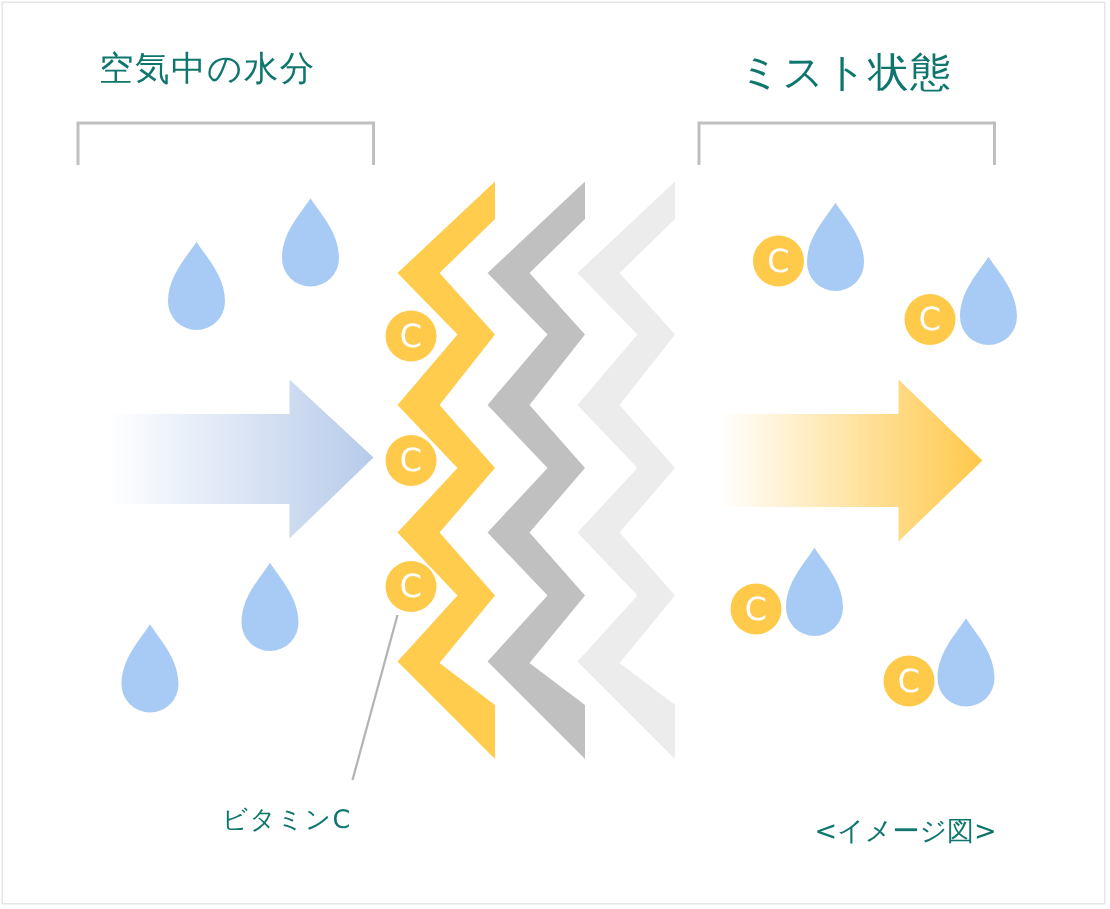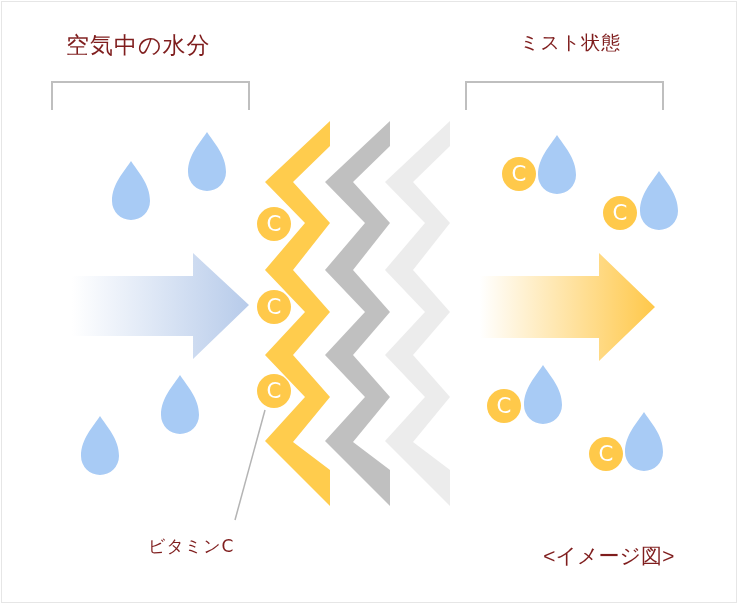--- a/index.html
+++ b/index.html
@@ -5,7 +5,7 @@
   html, body { margin:0; padding:0; background:#ffffff; }
   body { width:740px; height:606px; position:relative; overflow:hidden; font-family:"DejaVu Sans","Liberation Sans",sans-serif; }
   .frame { position:absolute; left:1px; top:1px; width:736px; height:602px; border:1px solid #e6e6e6; box-sizing:border-box; }
-  .label { position:absolute; color:#7f1d1d; white-space:nowrap; }
+  .label { position:absolute; color:#0f766e; white-space:nowrap; }
   .title-left { left:66px; top:30px; font-size:23px; letter-spacing:1px; }
   .title-right { left:520px; top:30px; font-size:19px; letter-spacing:1px; }
   .vc-label { left:148px; top:535px; font-size:17px; letter-spacing:1px; }

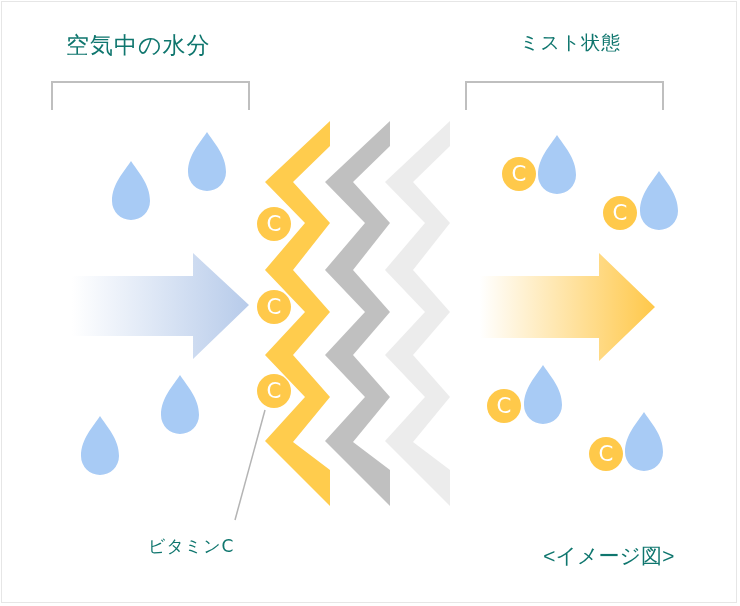--- a/index.html
+++ b/index.html
@@ -7,7 +7,7 @@
   .frame { position:absolute; left:1px; top:1px; width:736px; height:602px; border:1px solid #e6e6e6; box-sizing:border-box; }
   .label { position:absolute; color:#0f766e; white-space:nowrap; }
   .title-left { left:66px; top:30px; font-size:23px; letter-spacing:1px; }
-  .title-right { left:520px; top:30px; font-size:19px; letter-spacing:1px; }
+  .title-right { left:493px; top:30px; font-size:27px; letter-spacing:1px; }
   .vc-label { left:148px; top:535px; font-size:17px; letter-spacing:1px; }
   .img-note { left:543px; top:542px; font-size:21px;font-family:Liberation Mono, monospace; }
   svg.art { position:absolute; left:0; top:0; }

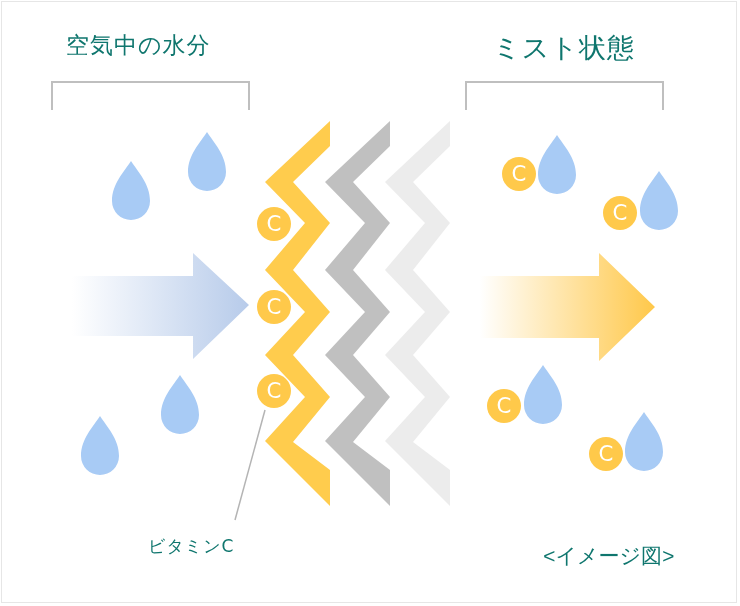--- a/index.html
+++ b/index.html
@@ -9,7 +9,7 @@
   .title-left { left:66px; top:30px; font-size:23px; letter-spacing:1px; }
   .title-right { left:493px; top:30px; font-size:27px; letter-spacing:1px; }
   .vc-label { left:148px; top:535px; font-size:17px; letter-spacing:1px; }
-  .img-note { left:543px; top:542px; font-size:21px;font-family:Liberation Mono, monospace; }
+  .img-note { left:543px; top:542px; font-size:18px; }
   svg.art { position:absolute; left:0; top:0; }
   .cbadge { font-family:"DejaVu Sans","Liberation Sans",sans-serif; }
 </style>

